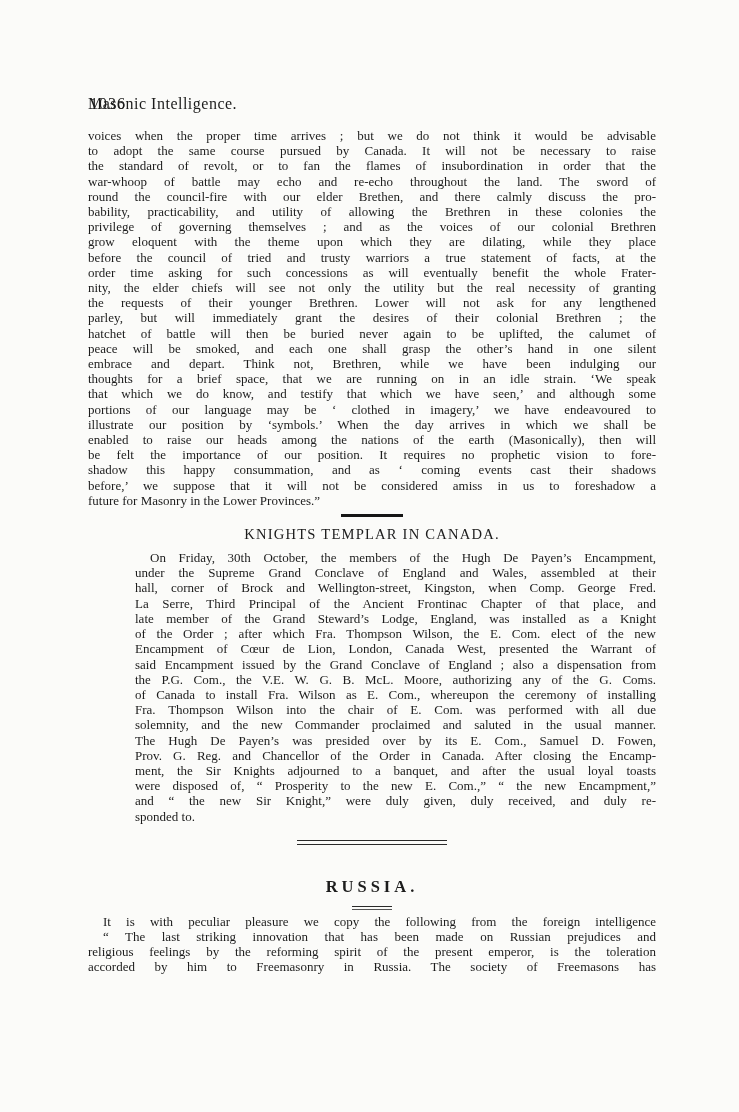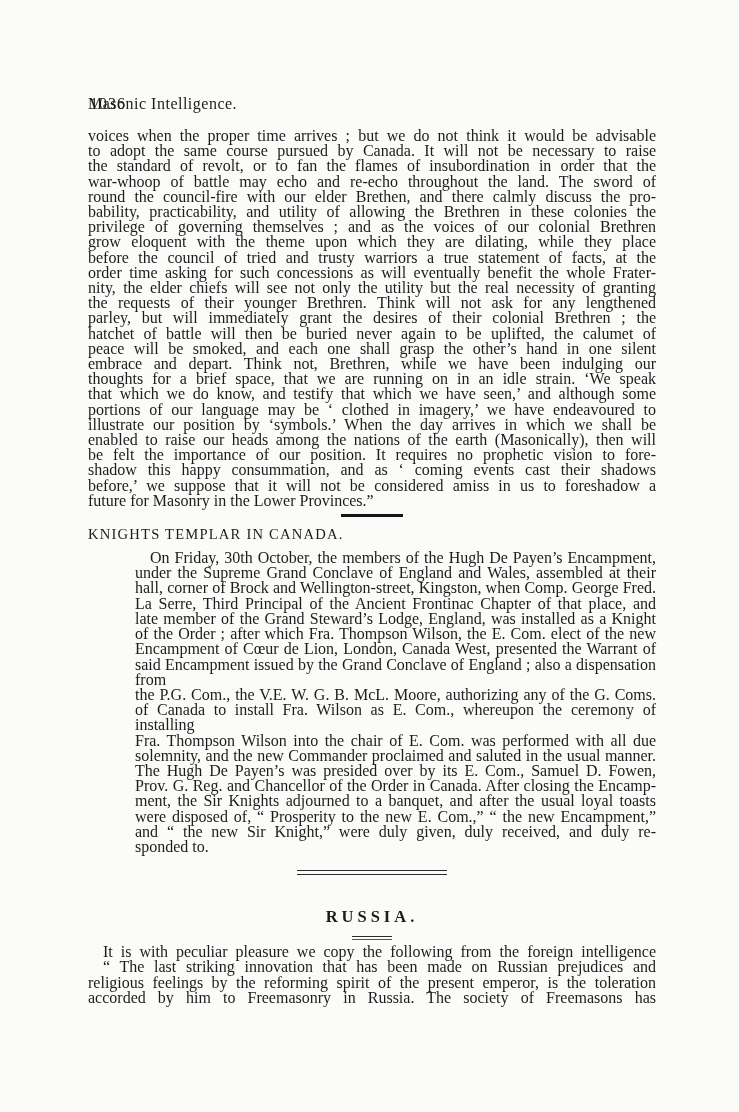--- a/index.html
+++ b/index.html
@@ -24,7 +24,7 @@
     display:block;text-align:left;
     letter-spacing:0.5px;
   }
-  .para{font-size:16px;}
+  .para{font-size:13px;}
   .line{
     line-height:15.2px;
     text-align:justify;

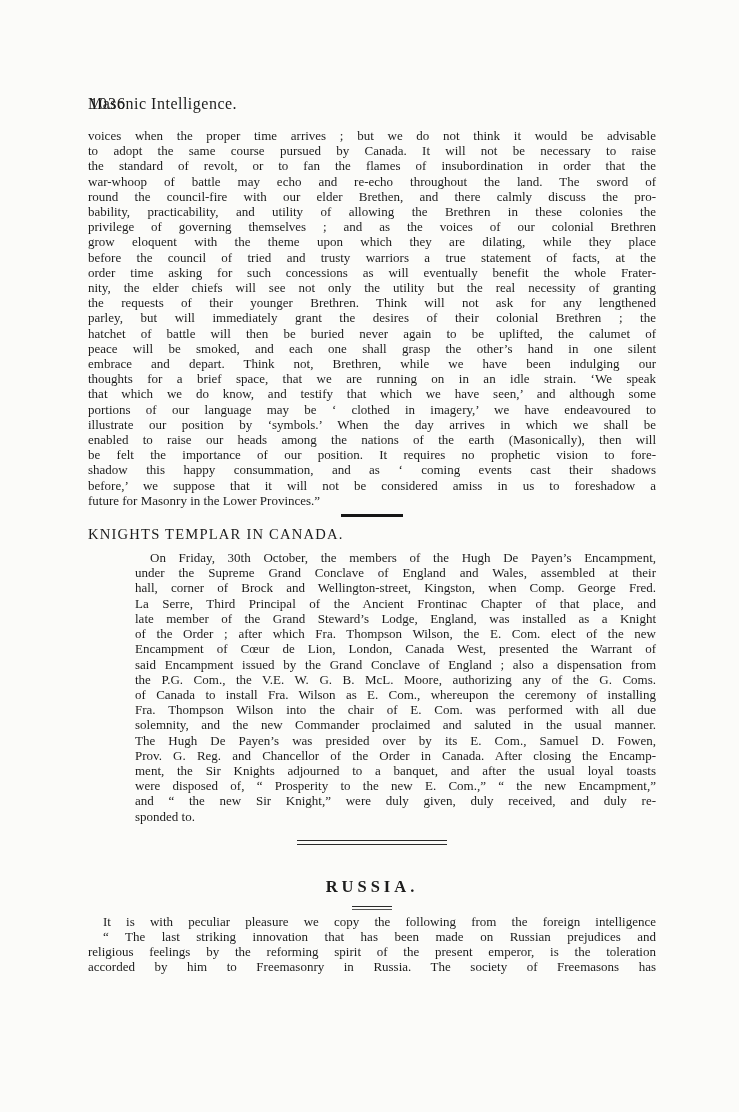--- a/index.html
+++ b/index.html
@@ -85,7 +85,7 @@
         <div class="line">before the council of tried and trusty warriors a true statement of facts, at the</div>
         <div class="line">order time asking for such concessions as will eventually benefit the whole Frater-</div>
         <div class="line">nity, the elder chiefs will see not only the utility but the real necessity of granting</div>
-        <div class="line">the requests of their younger Brethren.  Think will not ask for any lengthened</div>
+        <div class="line">the requests of their younger Brethren.  Lower will not ask for any lengthened</div>
         <div class="line">parley, but will immediately grant the desires of their colonial Brethren ; the</div>
         <div class="line">hatchet of battle will then be buried never again to be uplifted, the calumet of</div>
         <div class="line">peace will be smoked, and each one shall grasp the other’s hand in one silent</div>

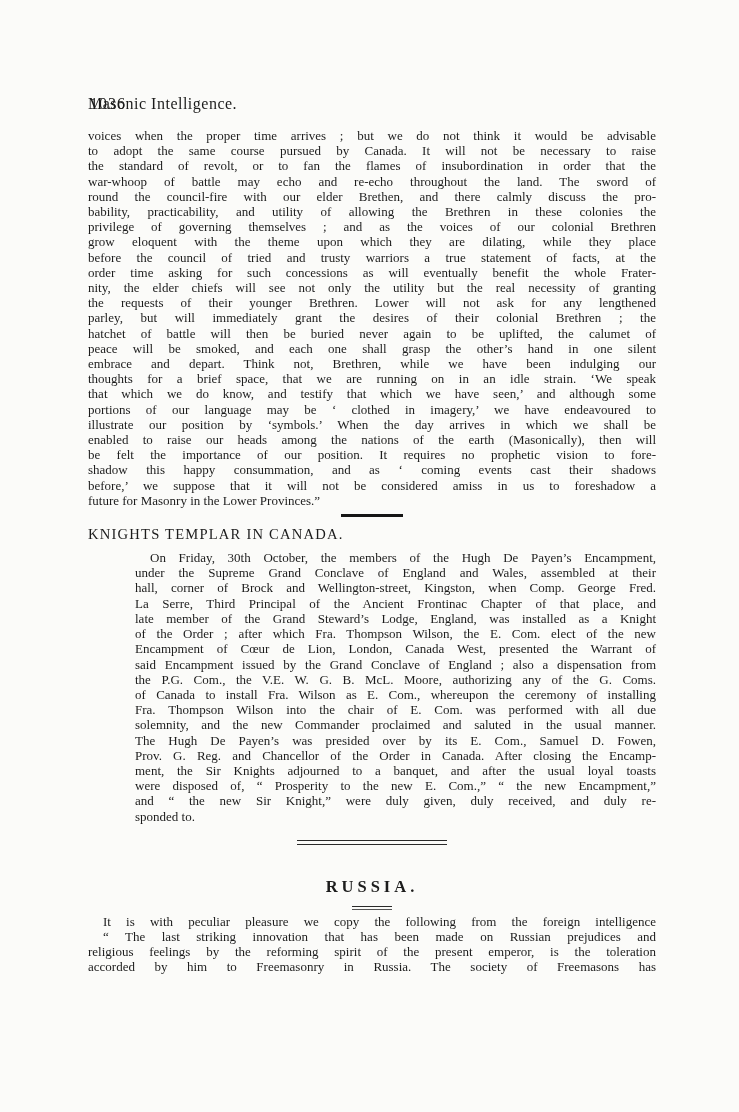--- a/index.html
+++ b/index.html
@@ -51,7 +51,7 @@
     margin-top:9px;
   }
   .section-heading{
-    margin:0;text-align:left;font-weight:normal;
+    margin:0;text-align:center;font-weight:normal;
     font-size:14.6px;line-height:17px;letter-spacing:1.2px;
   }
   .article-heading{

